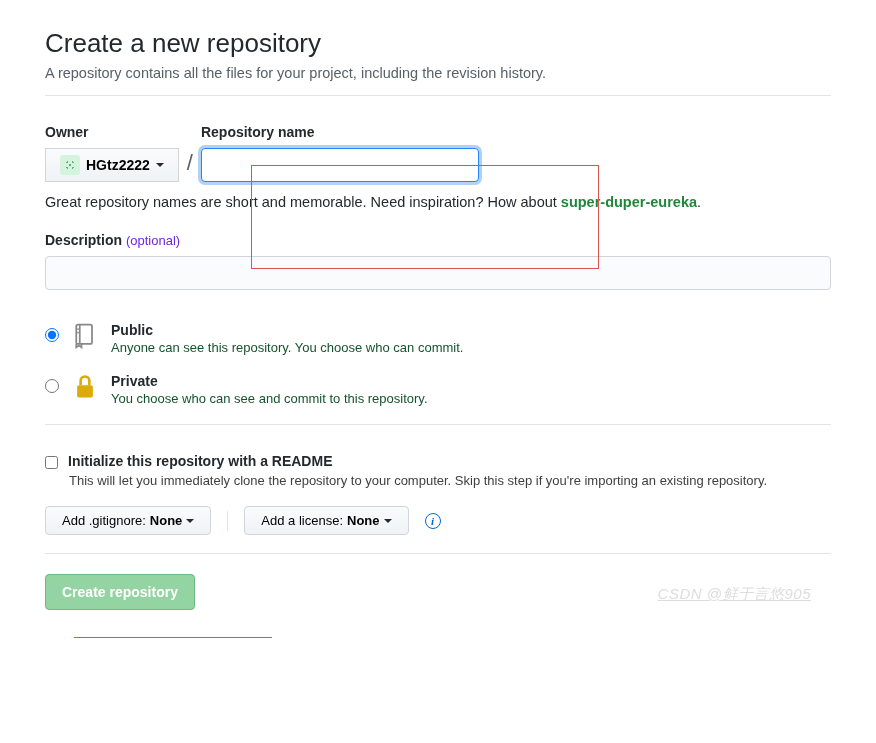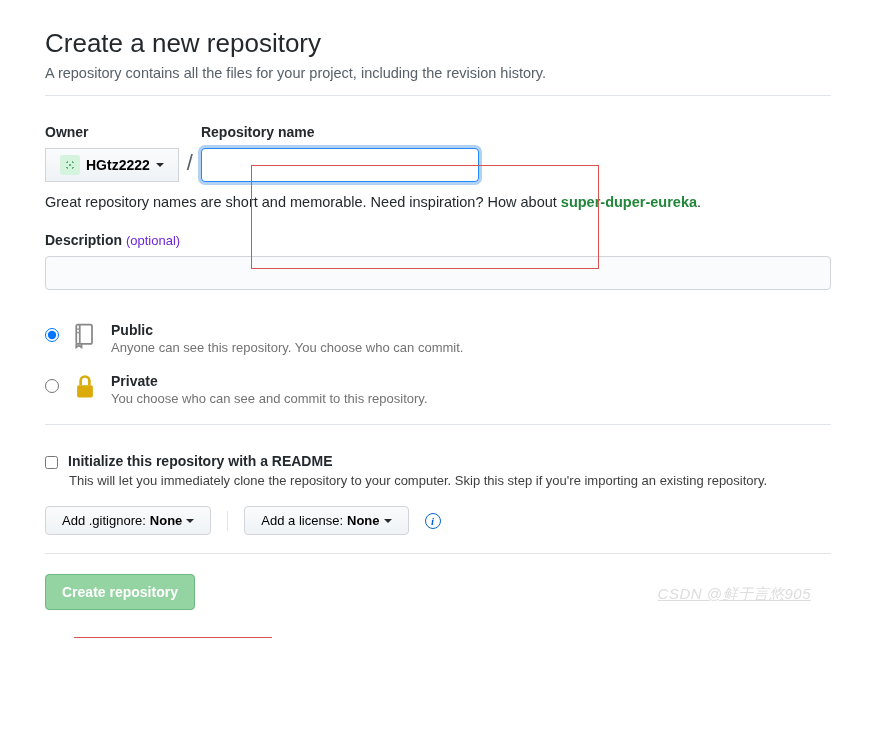--- a/index.html
+++ b/index.html
@@ -176,7 +176,7 @@
       font-size: 14px;
     }
     .radio-content .radio-desc {
-      color: #737373;
+      color: #14532d;
       font-size: 13px;
       margin-top: 2px;
     }

